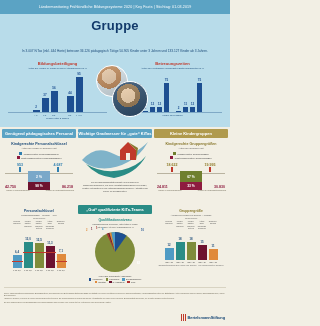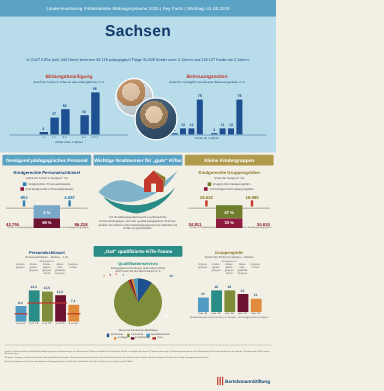--- a/index.html
+++ b/index.html
@@ -128,7 +128,7 @@
     <span>Ländermonitoring Frühkindliche Bildungssysteme 2020  |  Key Facts  |  Stichtag: 01.03.2019</span>
   </div>
   <div class="titleband">
-    <span>Sachsen</span>
+    <span>Gruppe</span>
   </div>
   <div class="leadband">
     <span>In 3.007 KiTas (inkl. 444 Horte) betreuen 36.126 pädagogisch Tätige 50.905 Kinder unter 3 Jahren und 133.127 Kinder ab 3 Jahren.</span>

